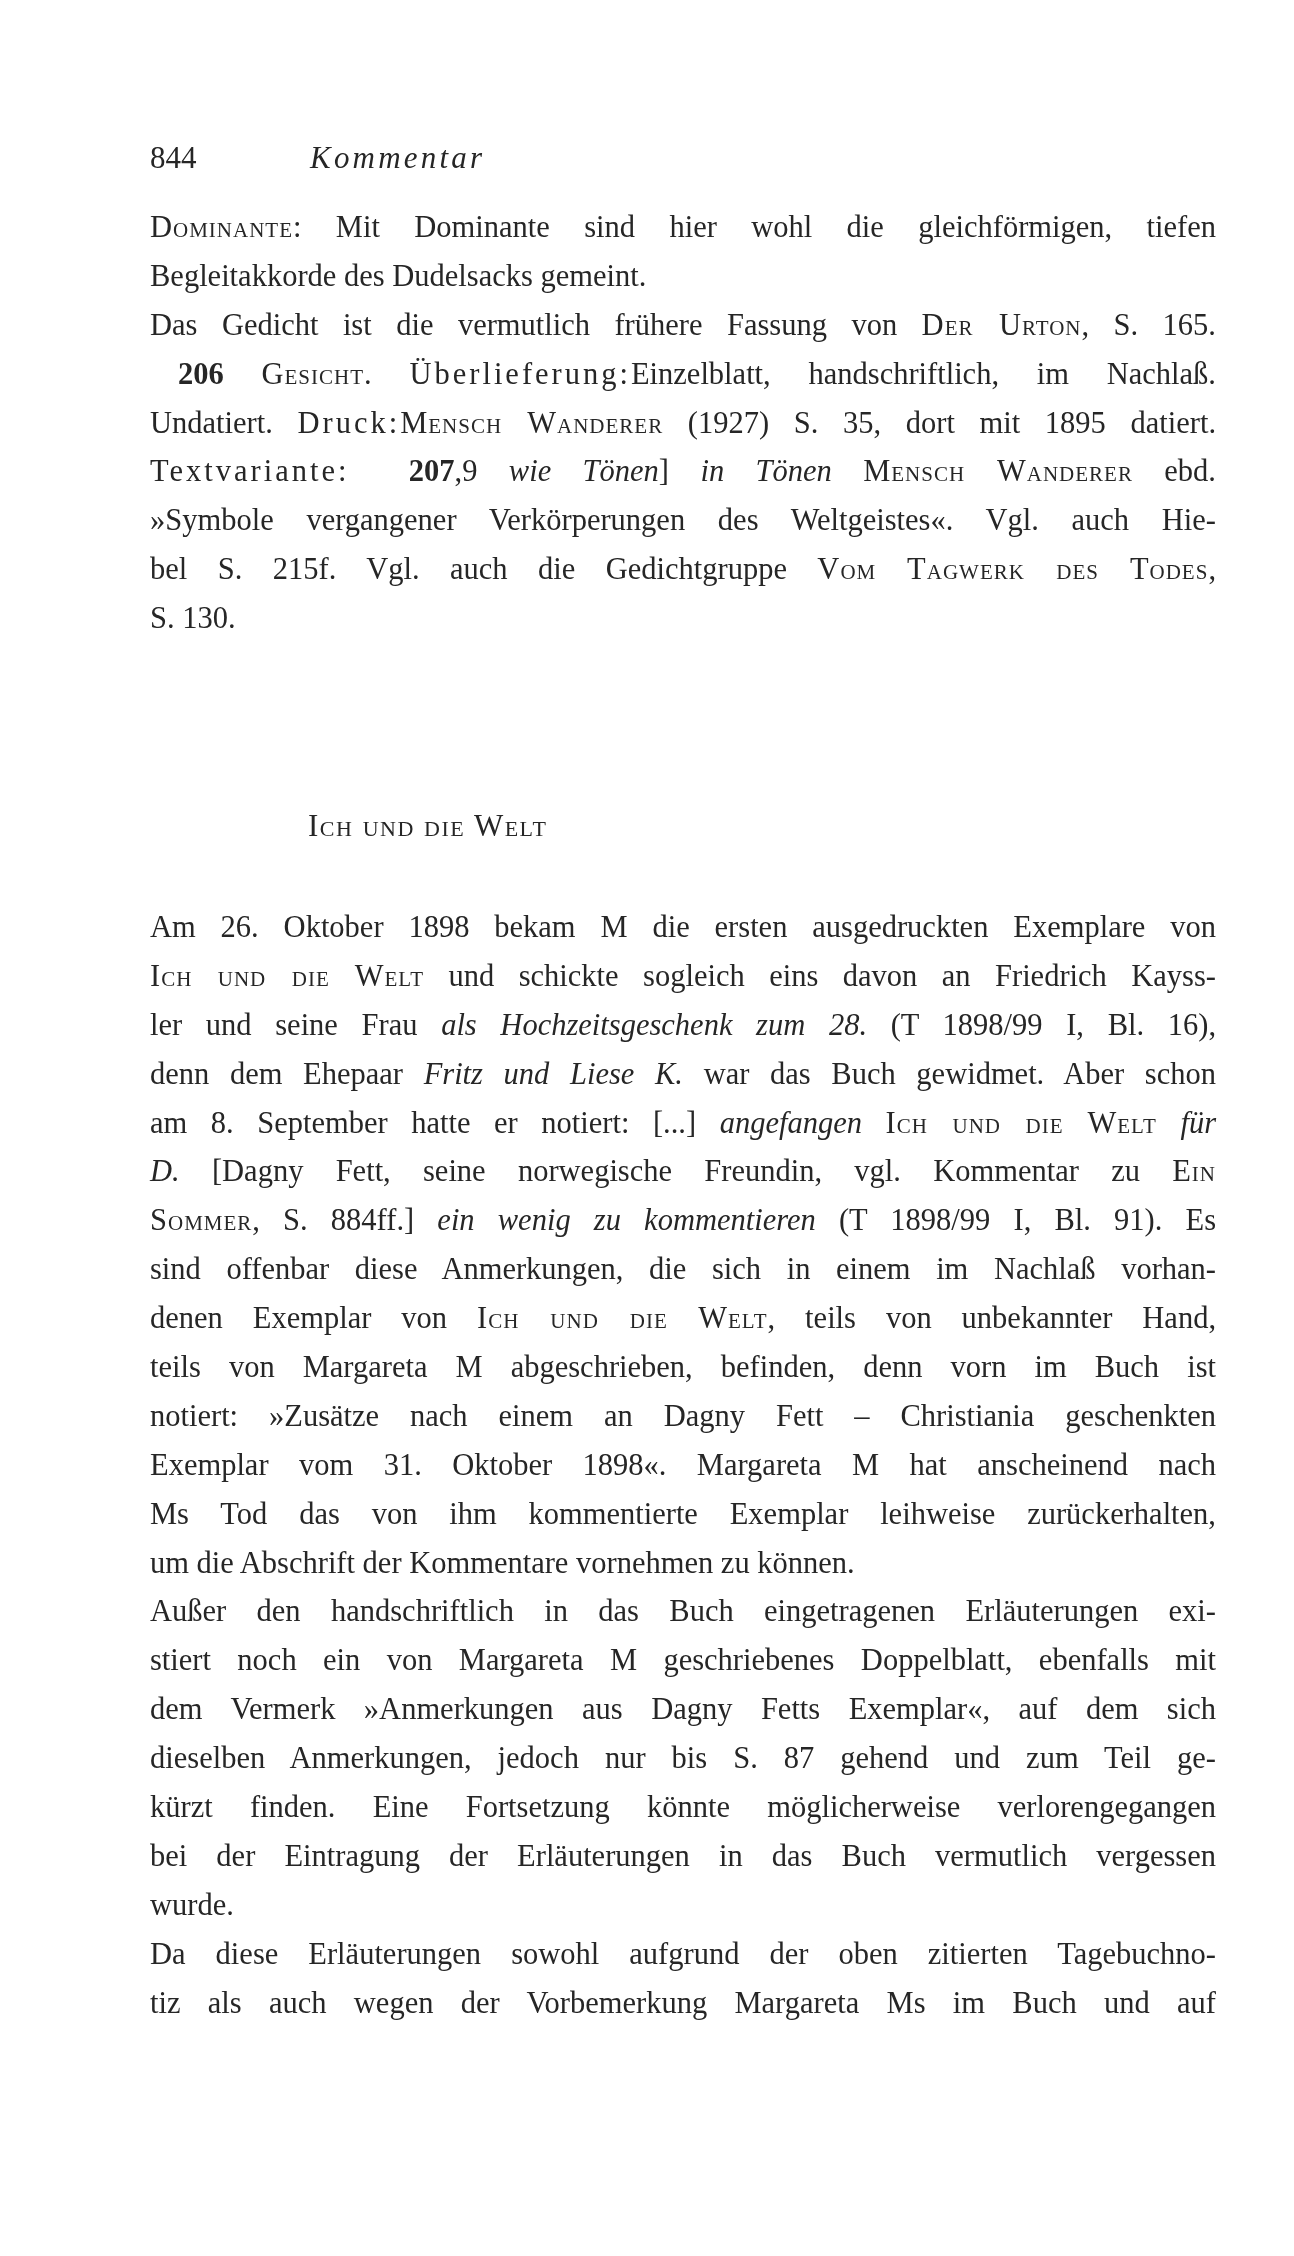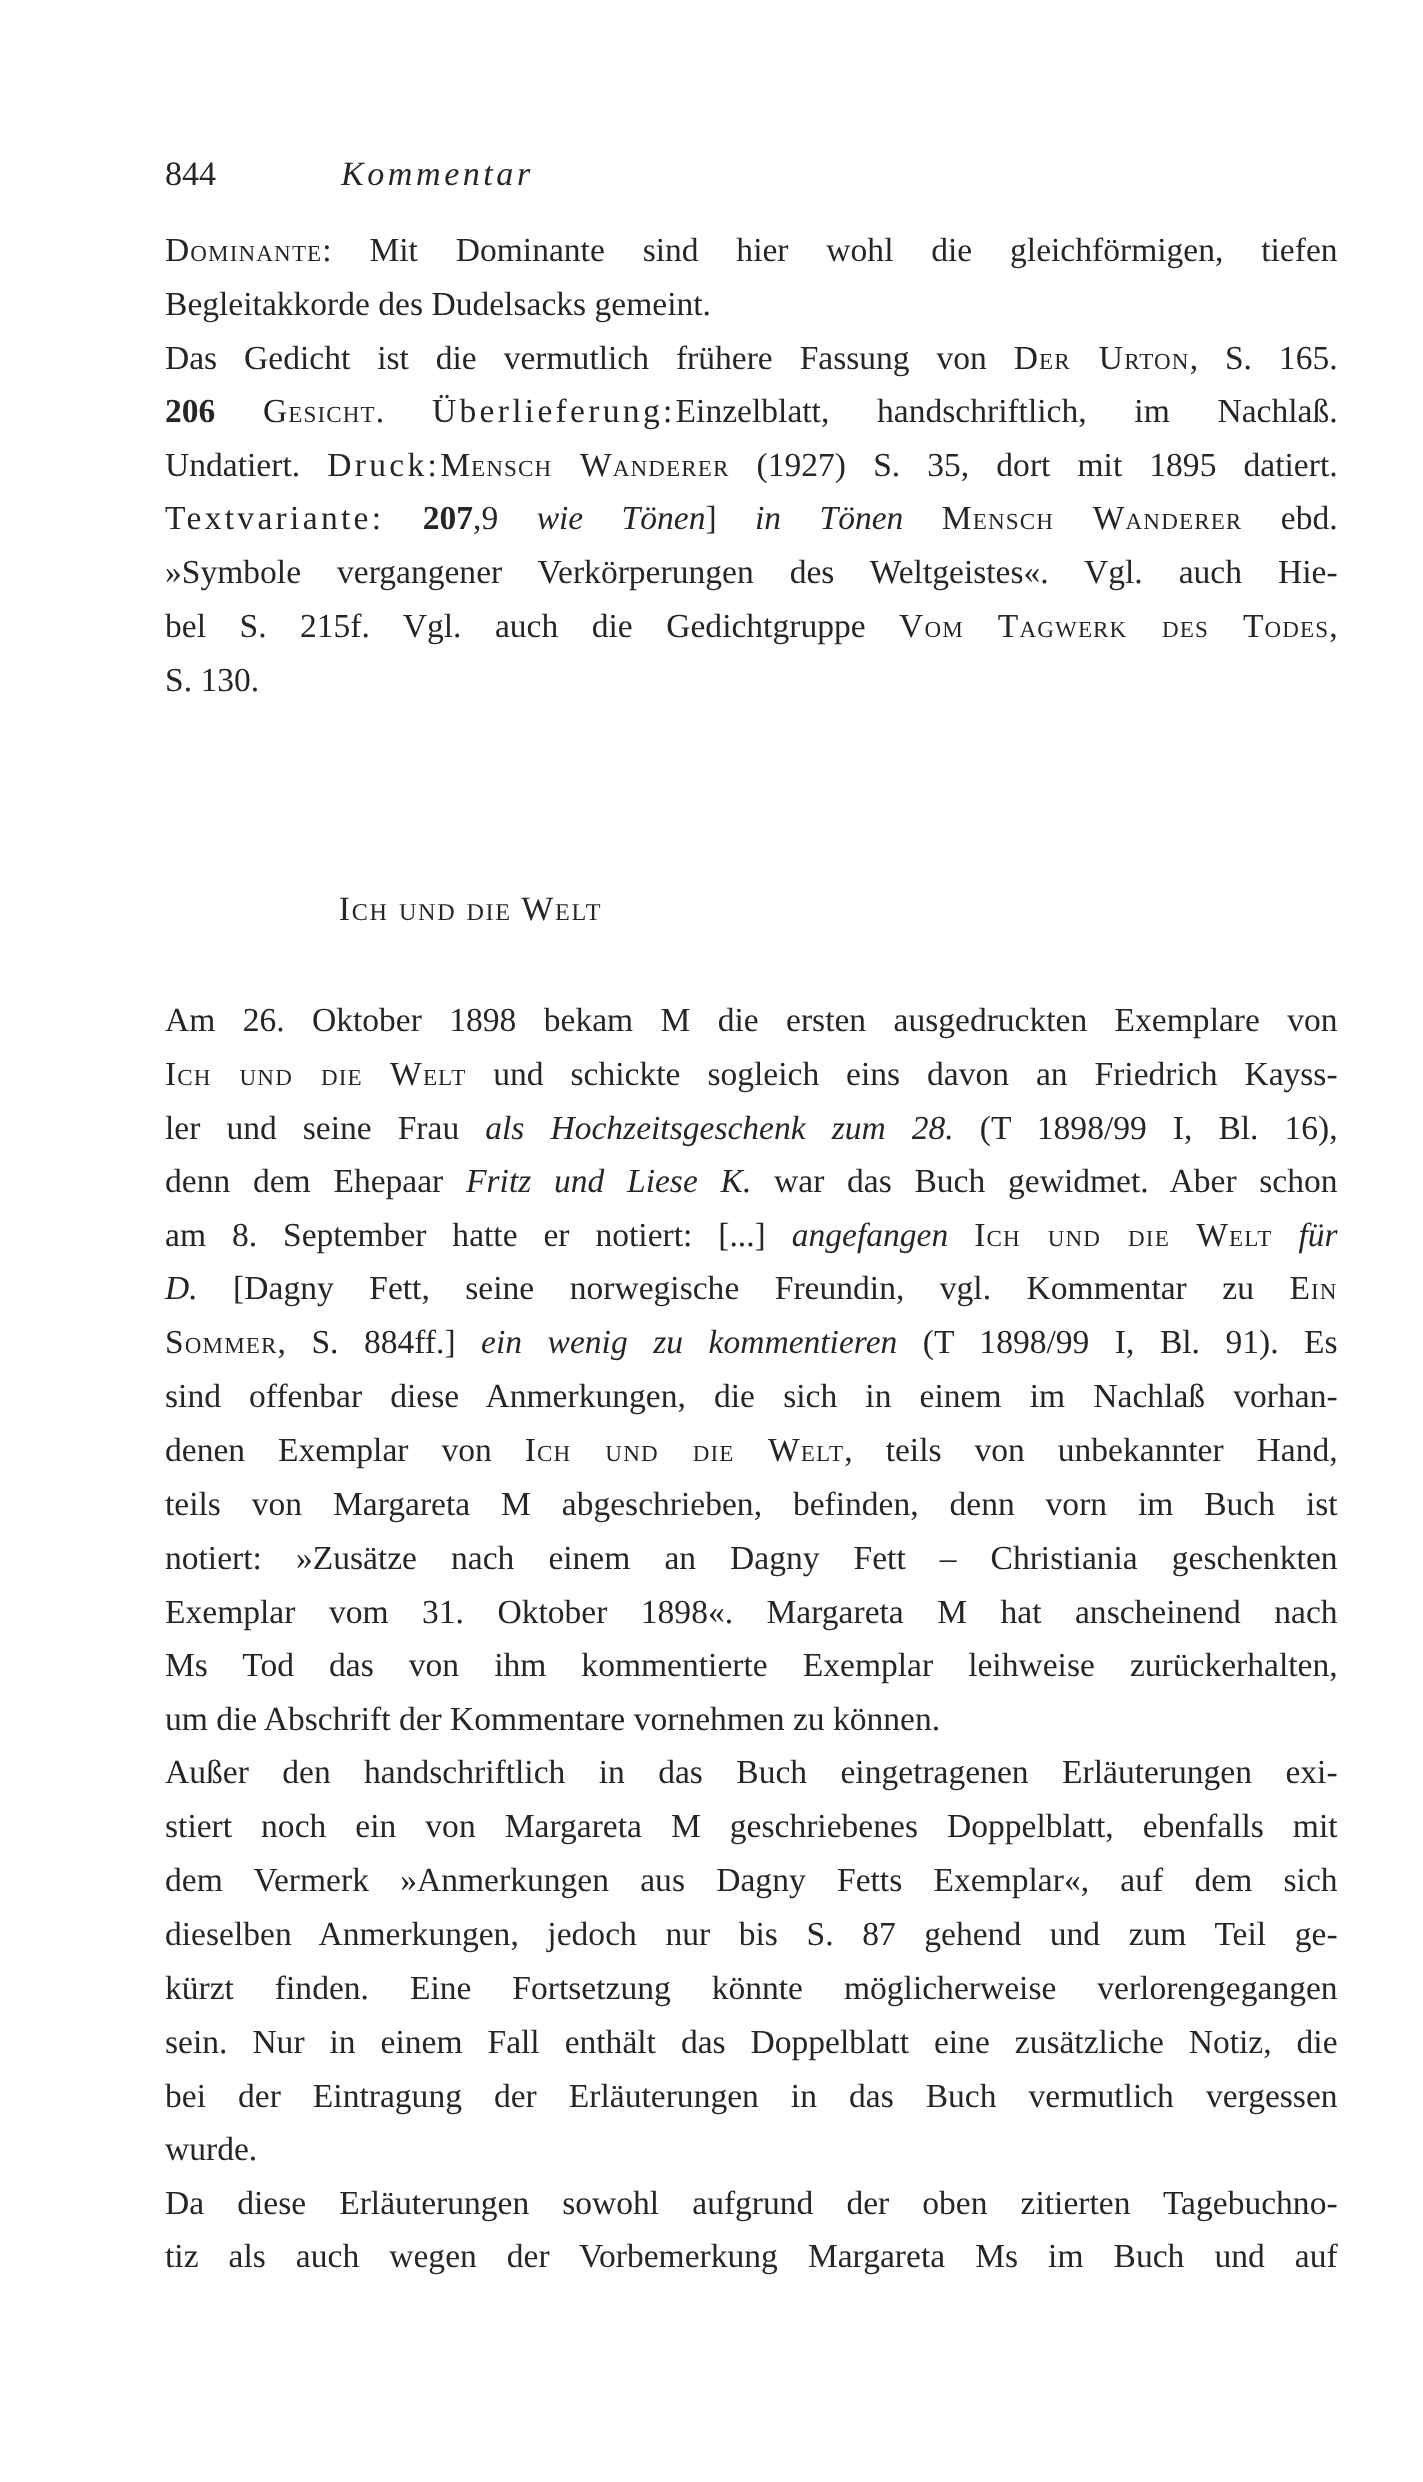--- a/index.html
+++ b/index.html
@@ -16,7 +16,7 @@
   .line span { white-space: pre; }
   .sc { font-variant: small-caps; letter-spacing: 1px; }
   .it { font-style: italic; }
-  .b { font-weight: bold; }
+  .b { font-weight: bold; margin-left: 28px; }
   .sp { letter-spacing: 3px; }
   .section-heading { position: absolute; left: 308px; top: 806px; font-size: 31px; line-height: 40px;
                      font-variant: small-caps; letter-spacing: 1.5px; white-space: nowrap; }

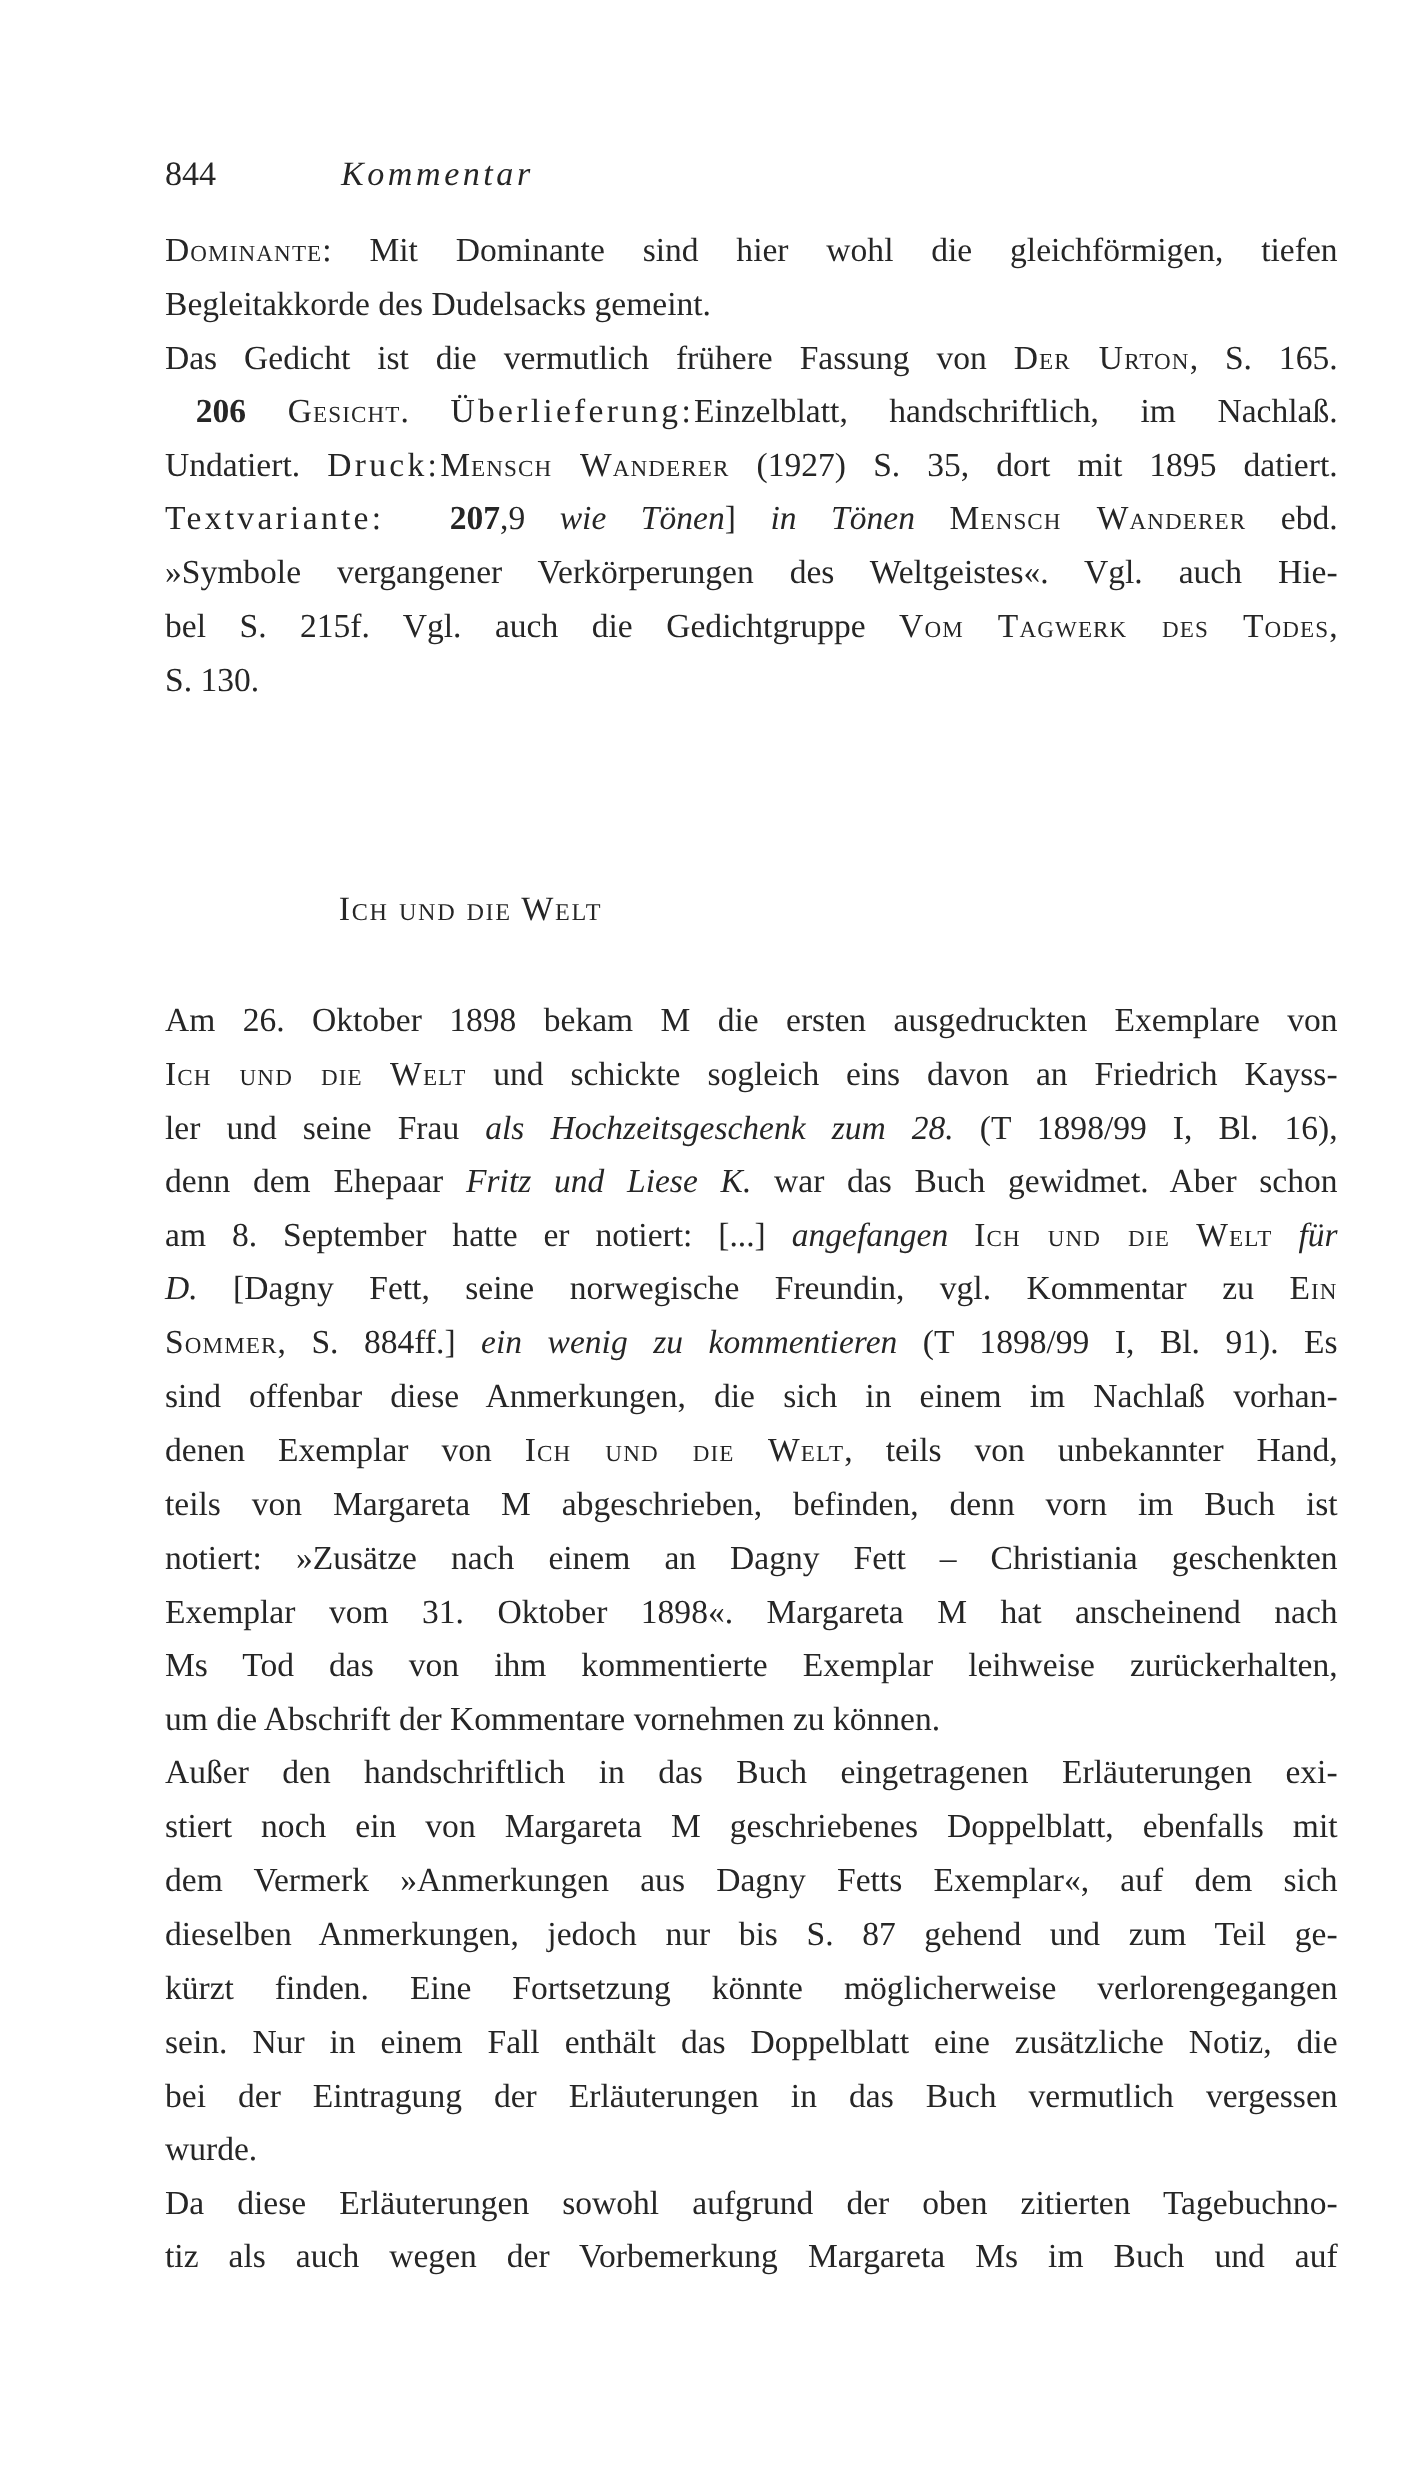--- a/index.html
+++ b/index.html
@@ -67,7 +67,6 @@
       <div class="line"><span>dem Vermerk »Anmerkungen aus Dagny Fetts Exemplar«, auf dem sich</span></div>
       <div class="line"><span>dieselben Anmerkungen, jedoch nur bis S. 87 gehend und zum Teil ge-</span></div>
       <div class="line"><span>kürzt finden. Eine Fortsetzung könnte möglicherweise verlorengegangen</span></div>
-      <div class="line"><span>sein. Nur in einem Fall enthält das Doppelblatt eine zusätzliche Notiz, die</span></div>
       <div class="line"><span>bei der Eintragung der Erläuterungen in das Buch vermutlich vergessen</span></div>
       <div class="line last"><span>wurde.</span></div>
       <div class="line"><span>Da diese Erläuterungen sowohl aufgrund der oben zitierten Tagebuchno-</span></div>

